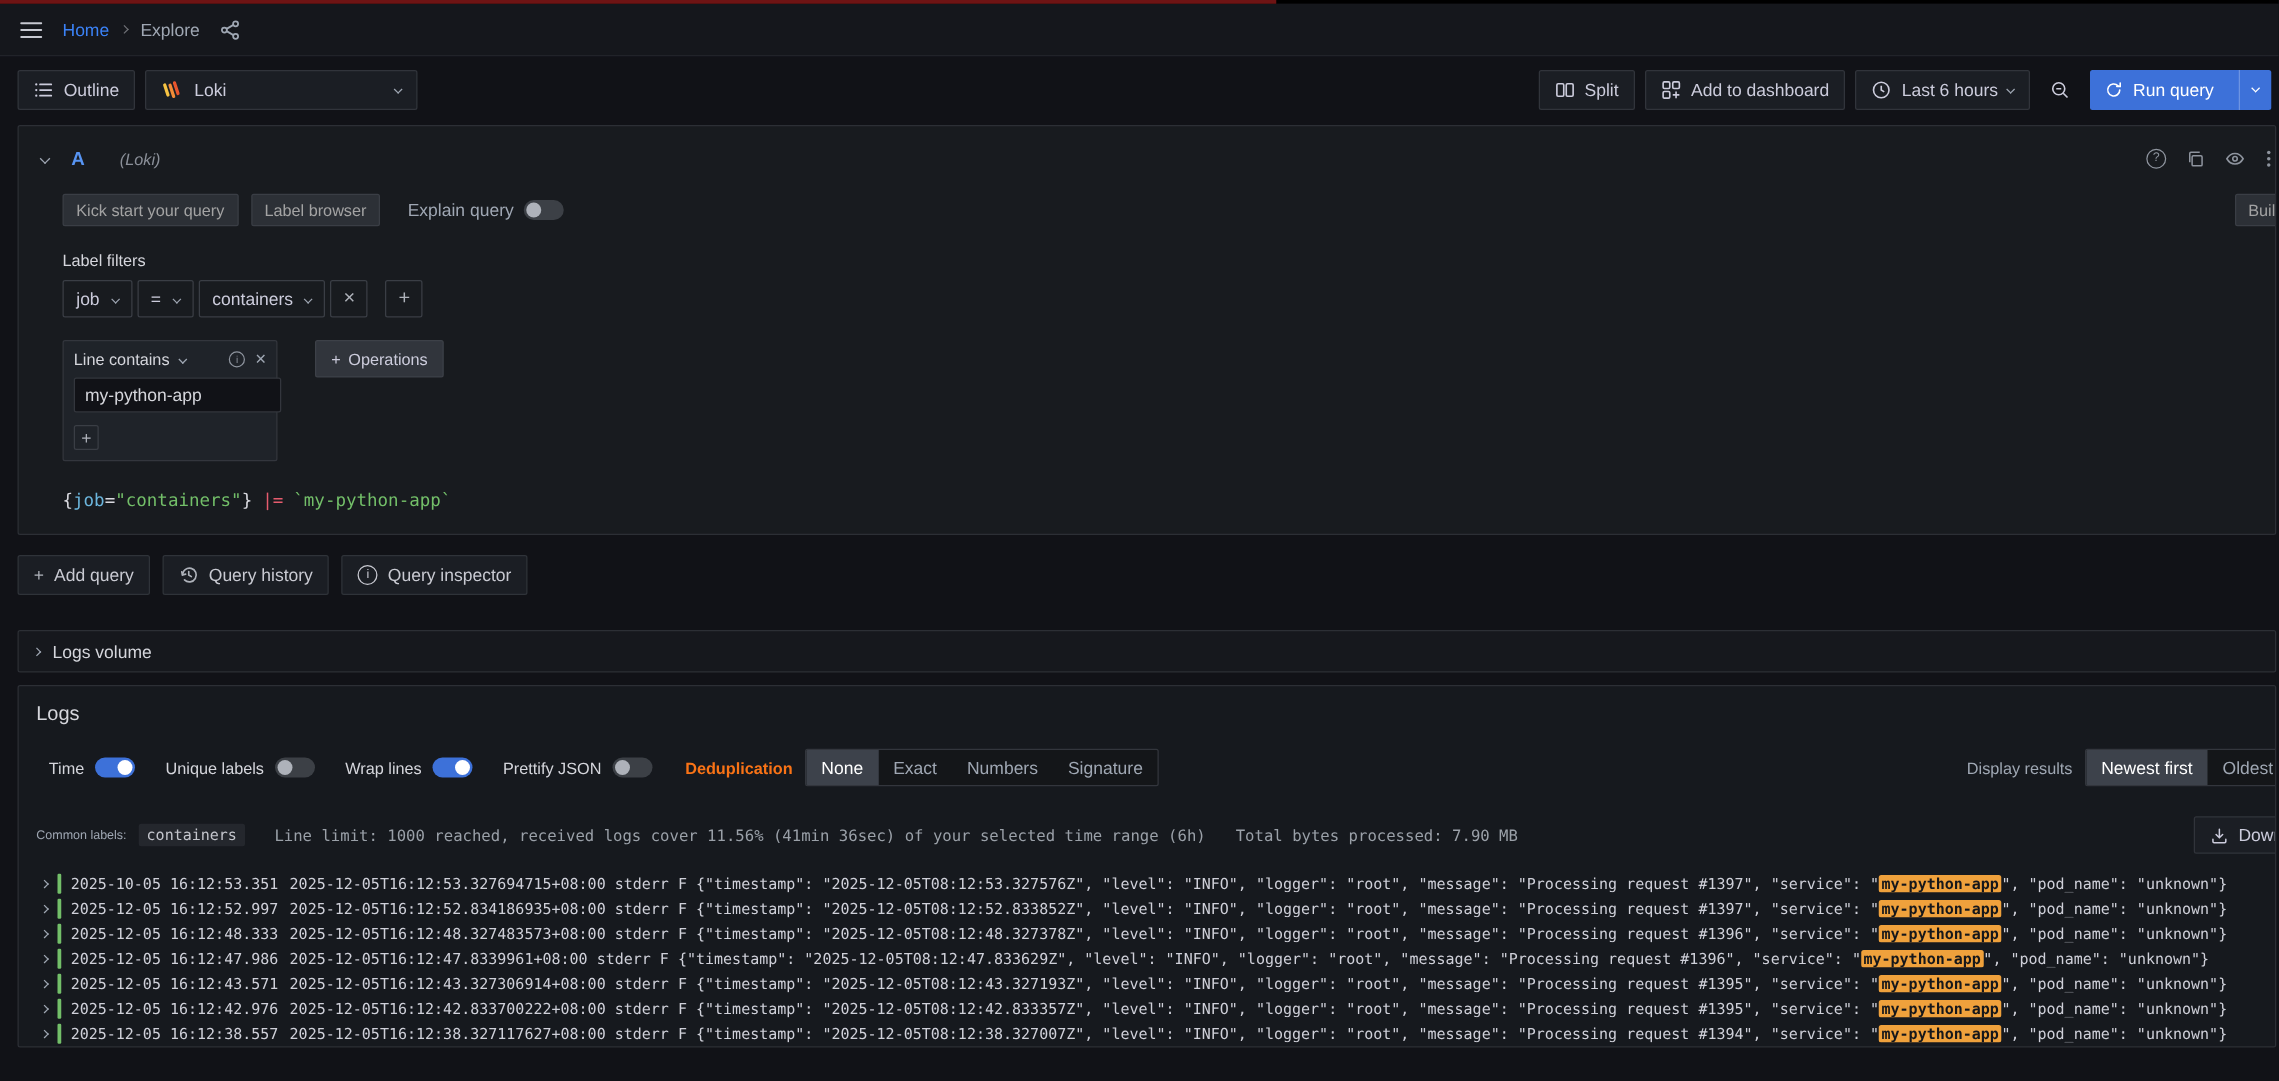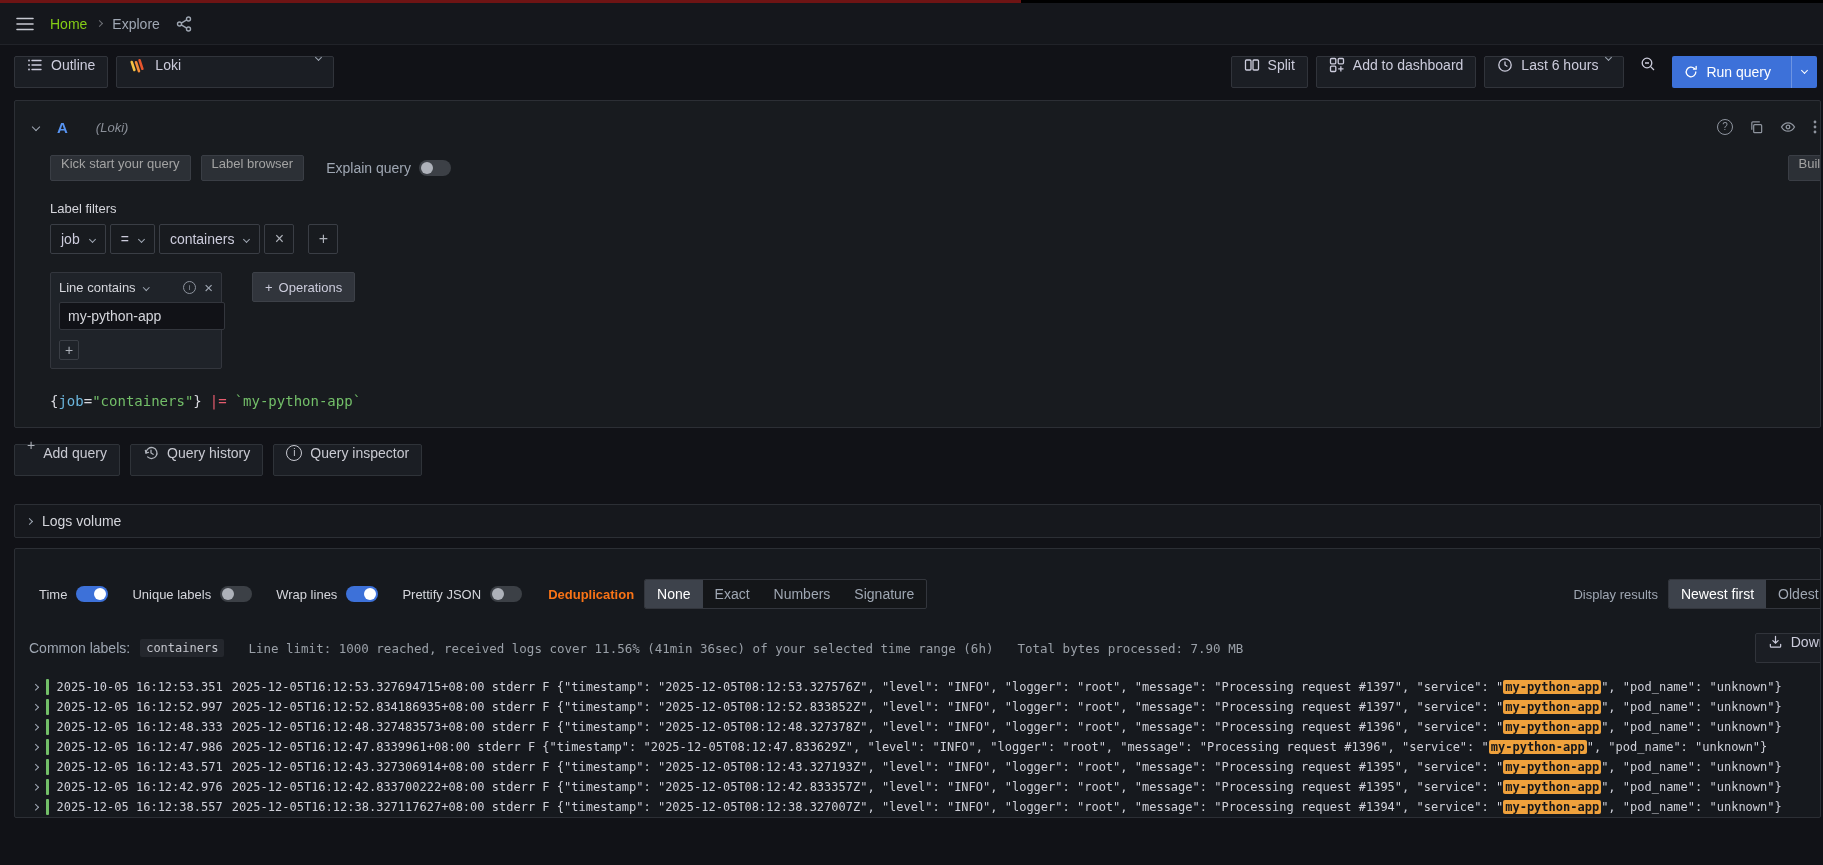--- a/index.html
+++ b/index.html
@@ -15,7 +15,7 @@
 .strip-red{width:56%;height:100%;background:var(--strip-red,#6e1414)}
 .navbar{height:42px;display:flex;align-items:center;gap:16px;padding:0 16px;background:#15171c;border-bottom:1px solid #212329}
 .breadcrumb{display:flex;align-items:center;gap:10px;font-size:14px}
-.crumb{color:#84cc16}
+.crumb{color:#3b82f6}
 .crumb.dim{color:#9fa7b3}
 .breadcrumb .sep{color:#6e7076}
 .nav-icon{color:#9fa7b3}

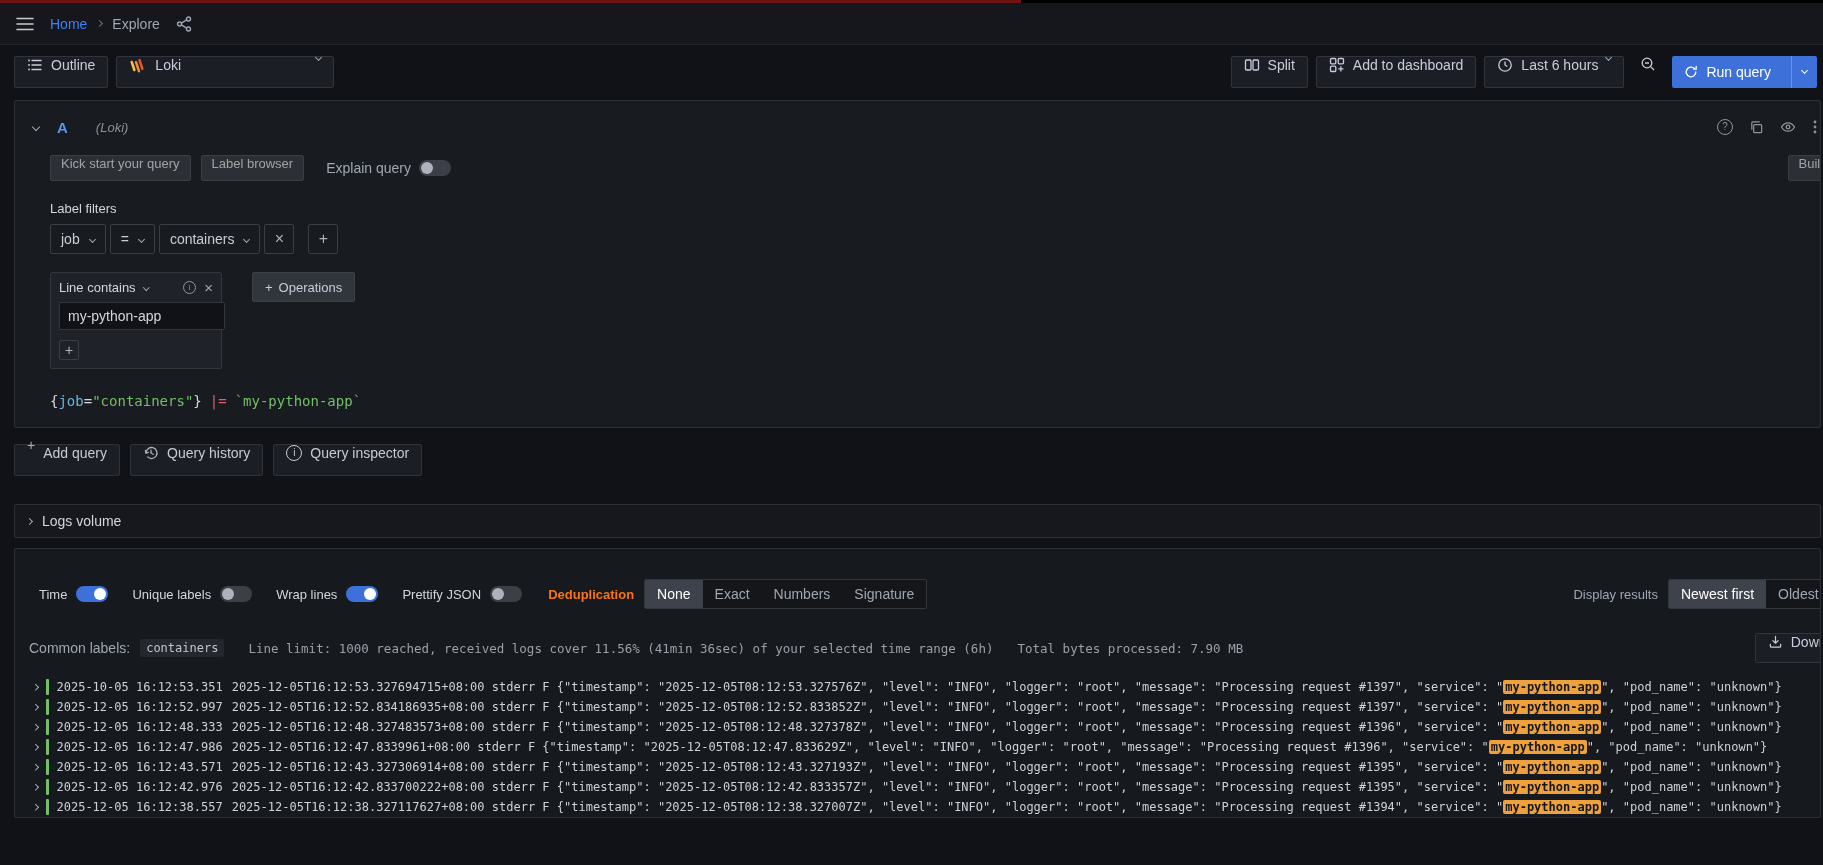--- a/index.html
+++ b/index.html
@@ -21,7 +21,7 @@
 .nav-icon{color:#9fa7b3}
 .toolbar{display:flex;align-items:center;justify-content:space-between;padding:11px 6px 12px 14px}
 .tb-left,.tb-right{display:flex;align-items:center;gap:8px}
-.btn{display:inline-flex;align-items:flex-start;gap:8px;height:32px;padding:0 12px;background:#1b1e24;border:1px solid #31343b;border-radius:2px;color:#ccccdc;font-size:14px;white-space:nowrap}
+.btn{display:inline-flex;align-items:center;gap:8px;height:32px;padding:0 12px;background:#1b1e24;border:1px solid #31343b;border-radius:2px;color:#ccccdc;font-size:14px;white-space:nowrap}
 .btn .chev{color:#9fa7b3;margin-top:-2px}
 .btn.ds{width:218px}
 .btn.ds .chev{margin-left:auto}

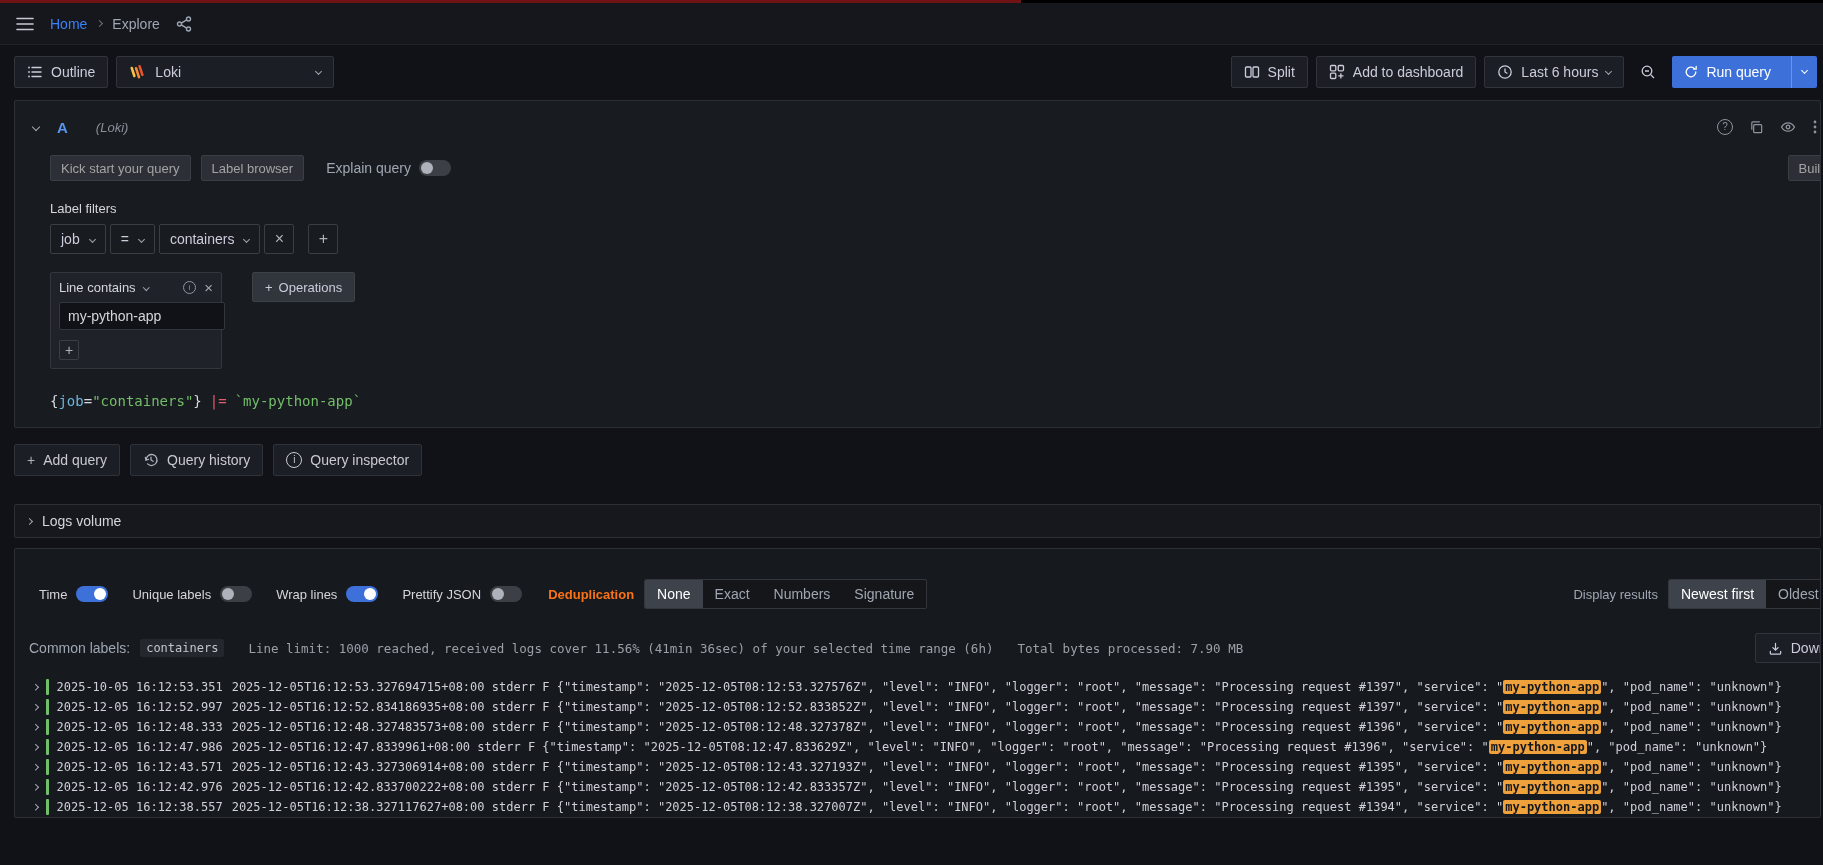--- a/index.html
+++ b/index.html
@@ -335,6 +335,7 @@
   </section>
 
   <section class="logs-panel">
+    <h2 class="logs-title">Logs</h2>
 
     <div class="logs-controls">
       <div class="toggles">

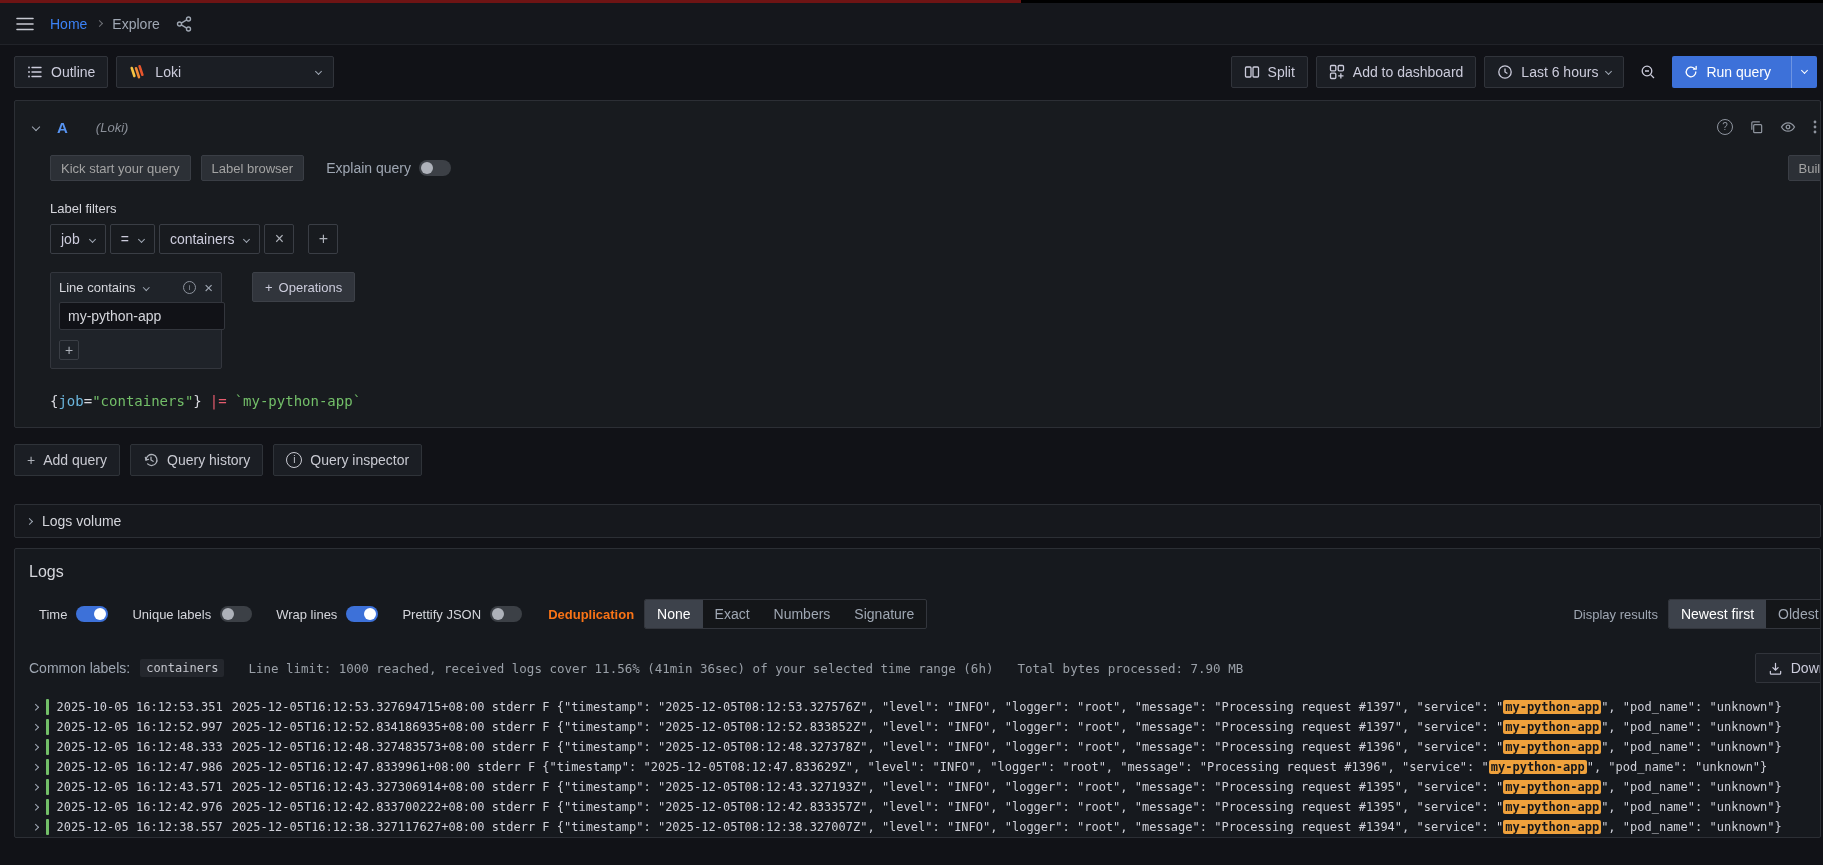--- a/index.html
+++ b/index.html
@@ -93,7 +93,7 @@
 .seg-opt{display:flex;align-items:center;padding:0 12px;font-size:14px;color:#9fa7b3;cursor:pointer;white-space:nowrap}
 .seg-opt.sel{background:#3d424b;color:#fff;font-weight:500}
 .logs-meta{display:flex;align-items:center;margin-top:24px;padding-left:2px;gap:10px}
-.meta-label{font-size:14px;color:#9fa7b3}
+.meta-label{font-size:10px;color:#9fa7b3}
 .chip{font-family:"DejaVu Sans Mono",monospace;font-size:12px;background:#24272d;border-radius:2px;padding:2px 6px;color:#c3c5cc}
 .meta-mono{font-family:"DejaVu Sans Mono",monospace;font-size:12.5px;color:#9aa0a8;margin-left:14px;white-space:nowrap}
 .download{margin-left:auto;margin-right:-58px;height:30px;flex:none}

